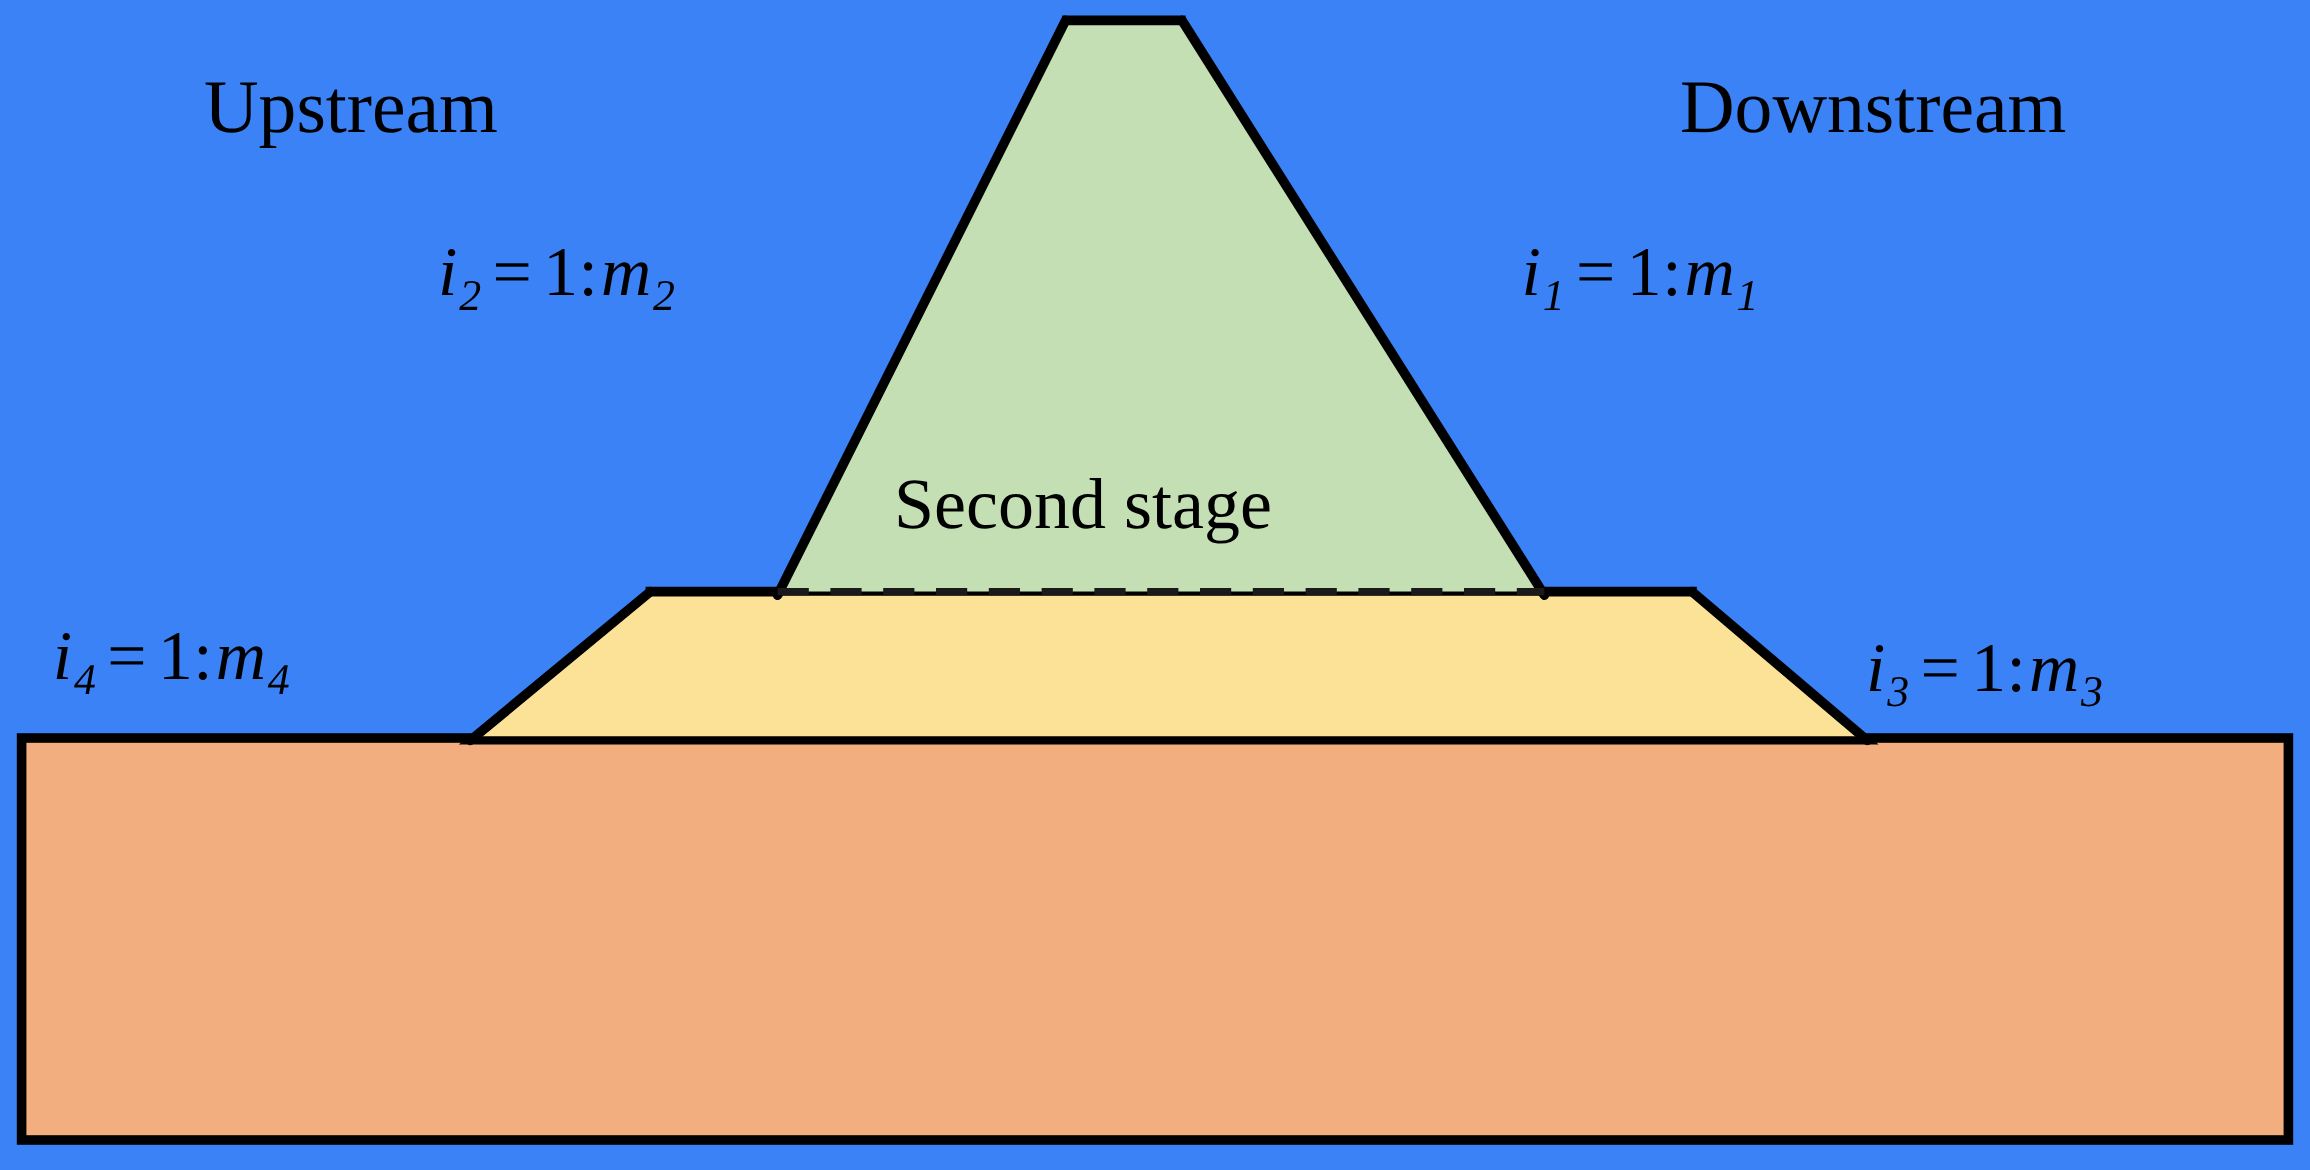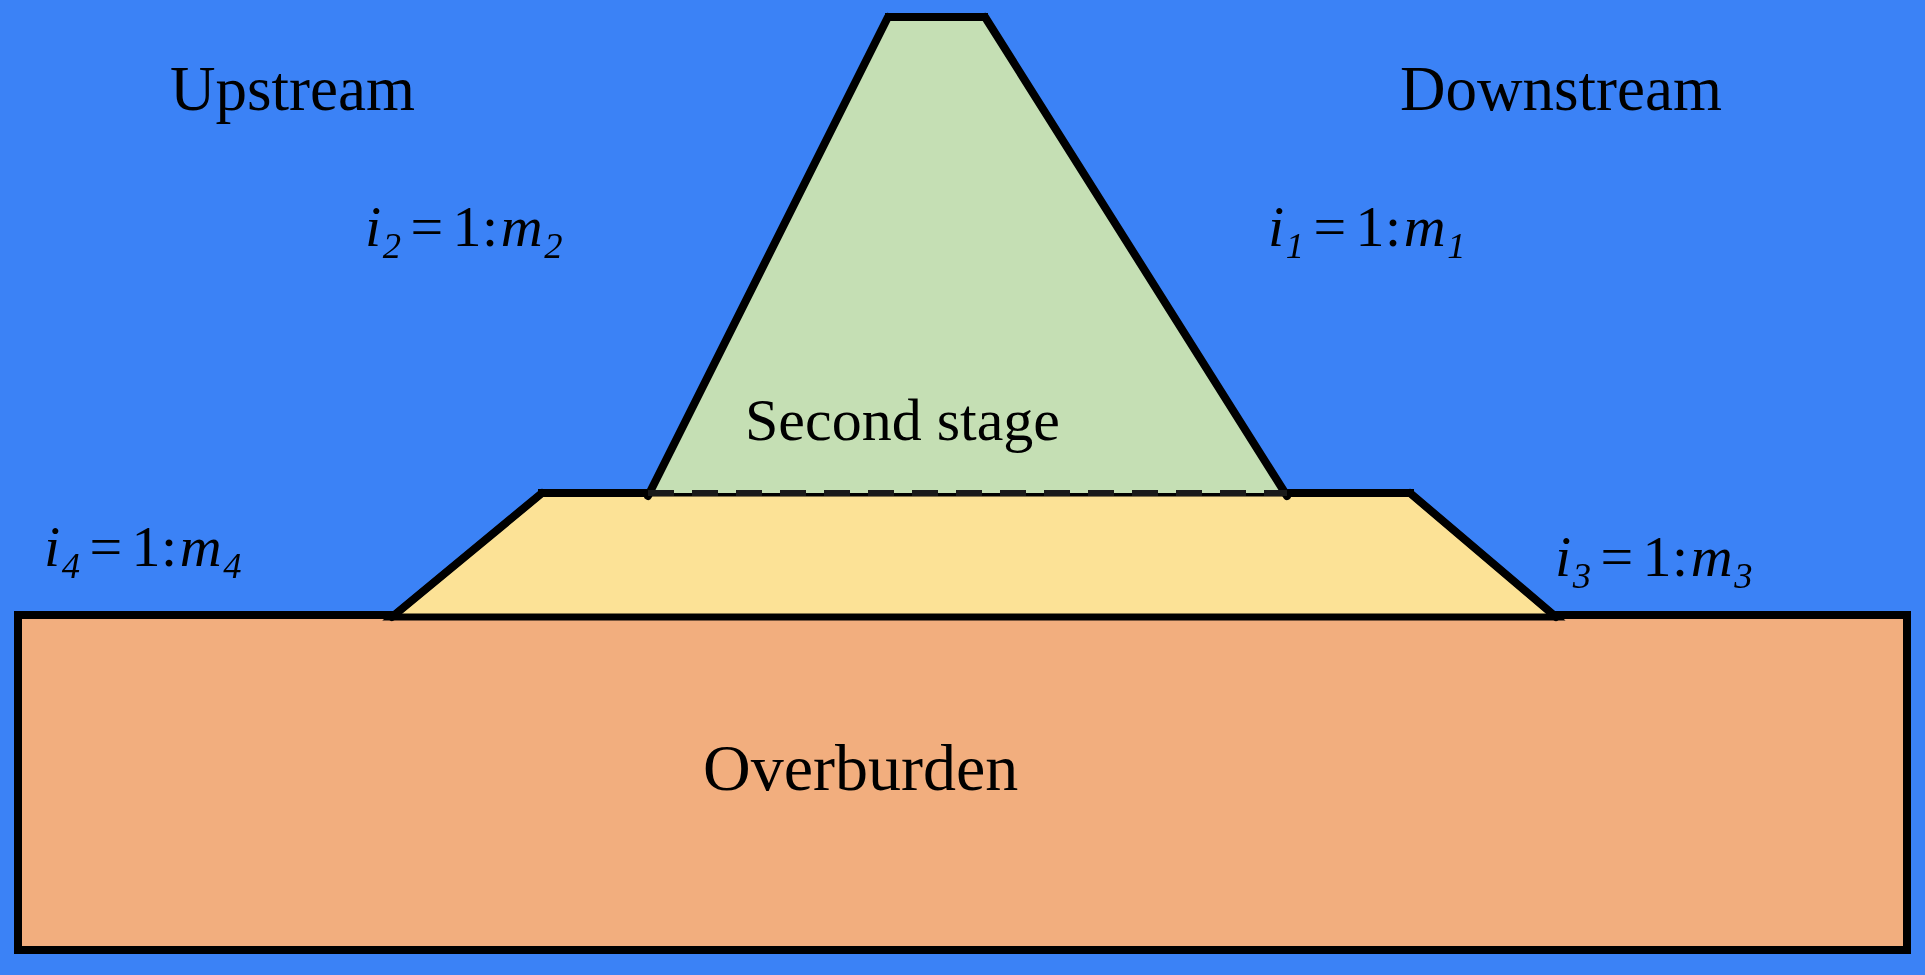--- a/index.html
+++ b/index.html
@@ -122,7 +122,6 @@
     <span class="var">i</span><span class="sub">3</span><span class="op">=</span><span class="num">1</span><span class="colon">:</span><span class="var">m</span><span class="sub">3</span>
   </div>
 
-  <div class="lbl lbl-overburden" style="left:703px; top:735px;">Overburden</div>
 
 </div>
 

